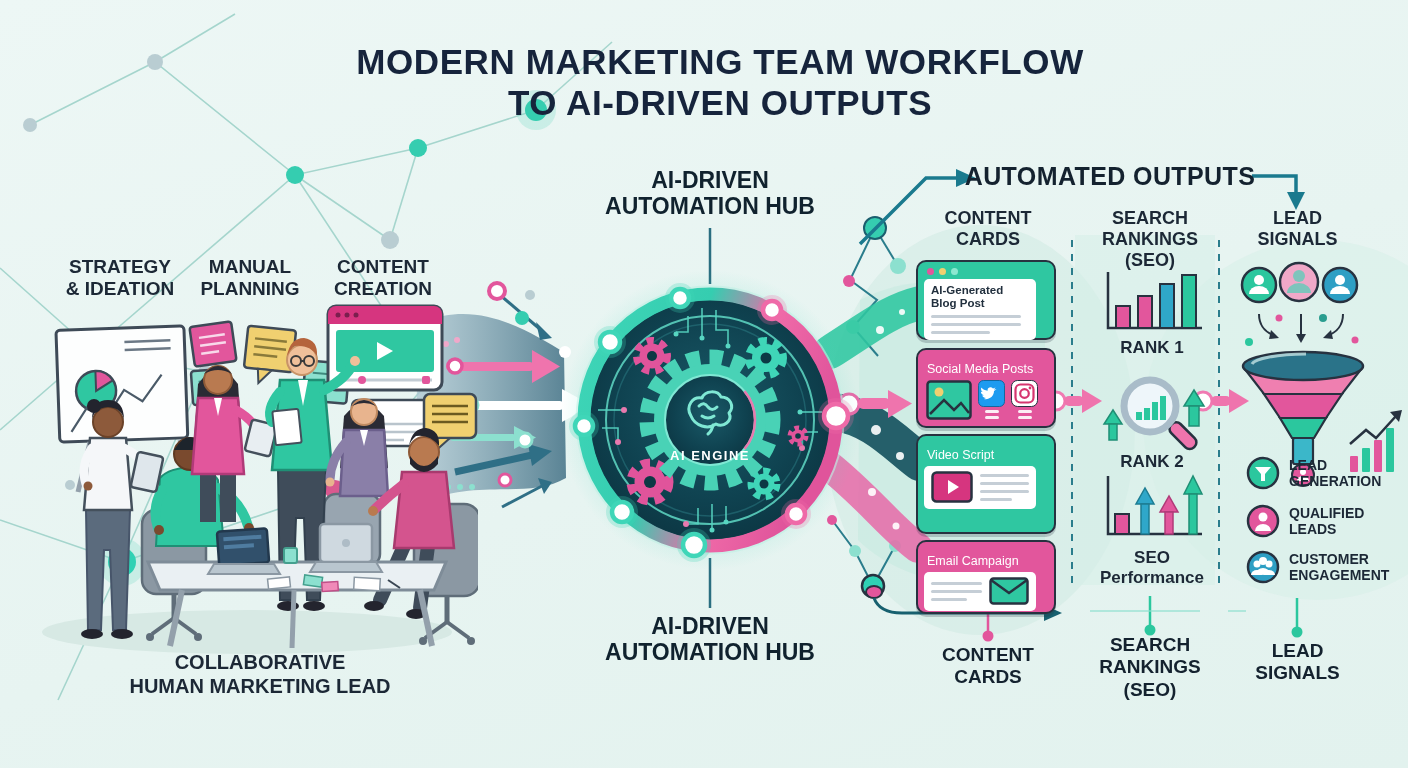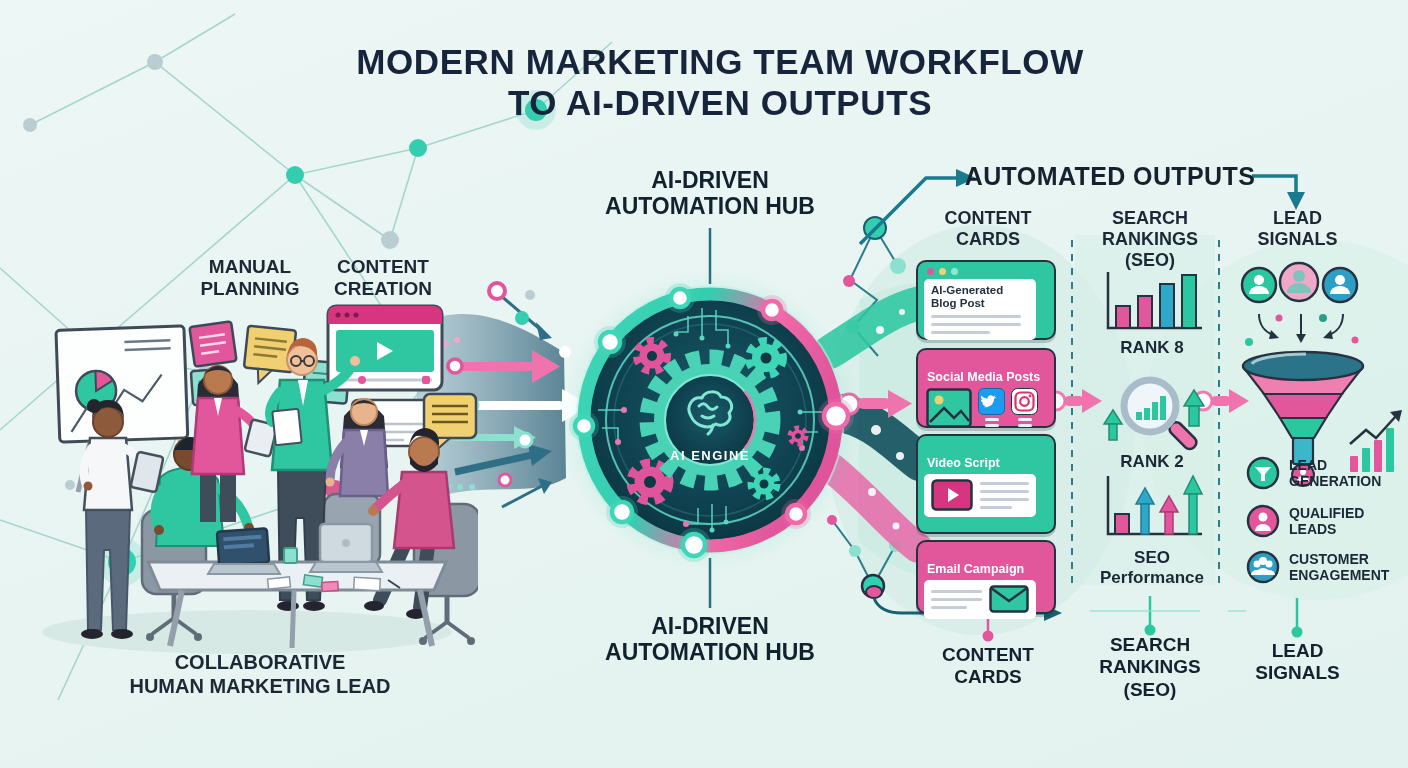--- a/index.html
+++ b/index.html
@@ -196,6 +196,8 @@
   <div class="abs title preline">MODERN MARKETING TEAM WORKFLOW
 TO AI-DRIVEN OUTPUTS</div>
 
+  <div class="abs stage-label preline" style="left:40px;top:256px;width:160px">STRATEGY
+&amp; IDEATION</div>
   <div class="abs stage-label preline" style="left:190px;top:256px;width:120px">MANUAL
 PLANNING</div>
   <div class="abs stage-label preline" style="left:324px;top:256px;width:118px">CONTENT

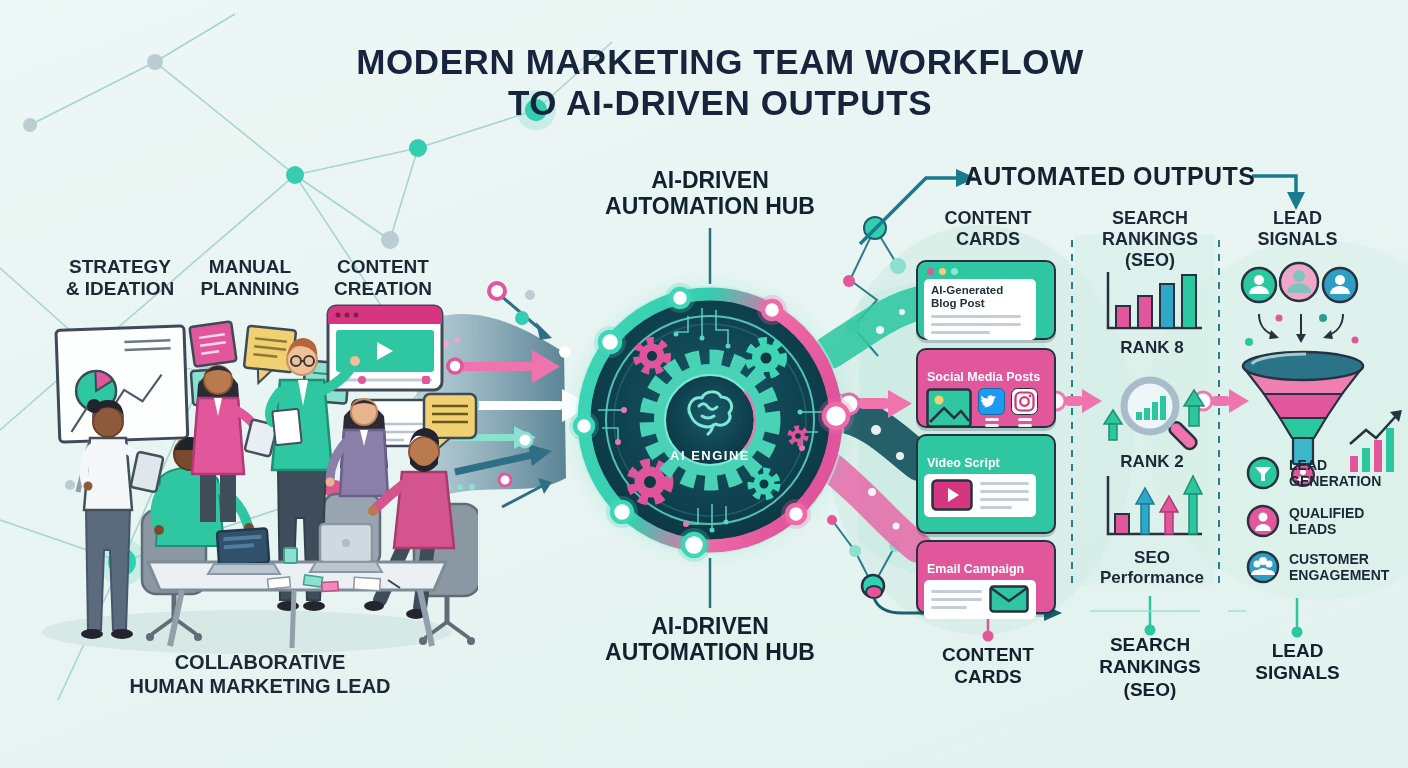--- a/index.html
+++ b/index.html
@@ -623,7 +623,7 @@
     <rect x="62" y="14" width="14" height="44" fill="#2fa7c9" stroke="#273240" stroke-width="2"></rect>
     <rect x="84" y="5" width="14" height="53" fill="#2bc79e" stroke="#273240" stroke-width="2"></rect>
   </svg>
-  <div class="abs rank-label" style="left:1100px;top:338px;width:104px">RANK 8</div>
+  <div class="abs rank-label" style="left:1100px;top:338px;width:104px">RANK 1</div>
 
   <svg class="abs" style="left:1096px;top:362px" width="112" height="92" viewBox="0 0 112 92">
     <polygon points="88,44 108,44 98,28" fill="#2bc79e" stroke="#1f8f75" stroke-width="1.5"></polygon>

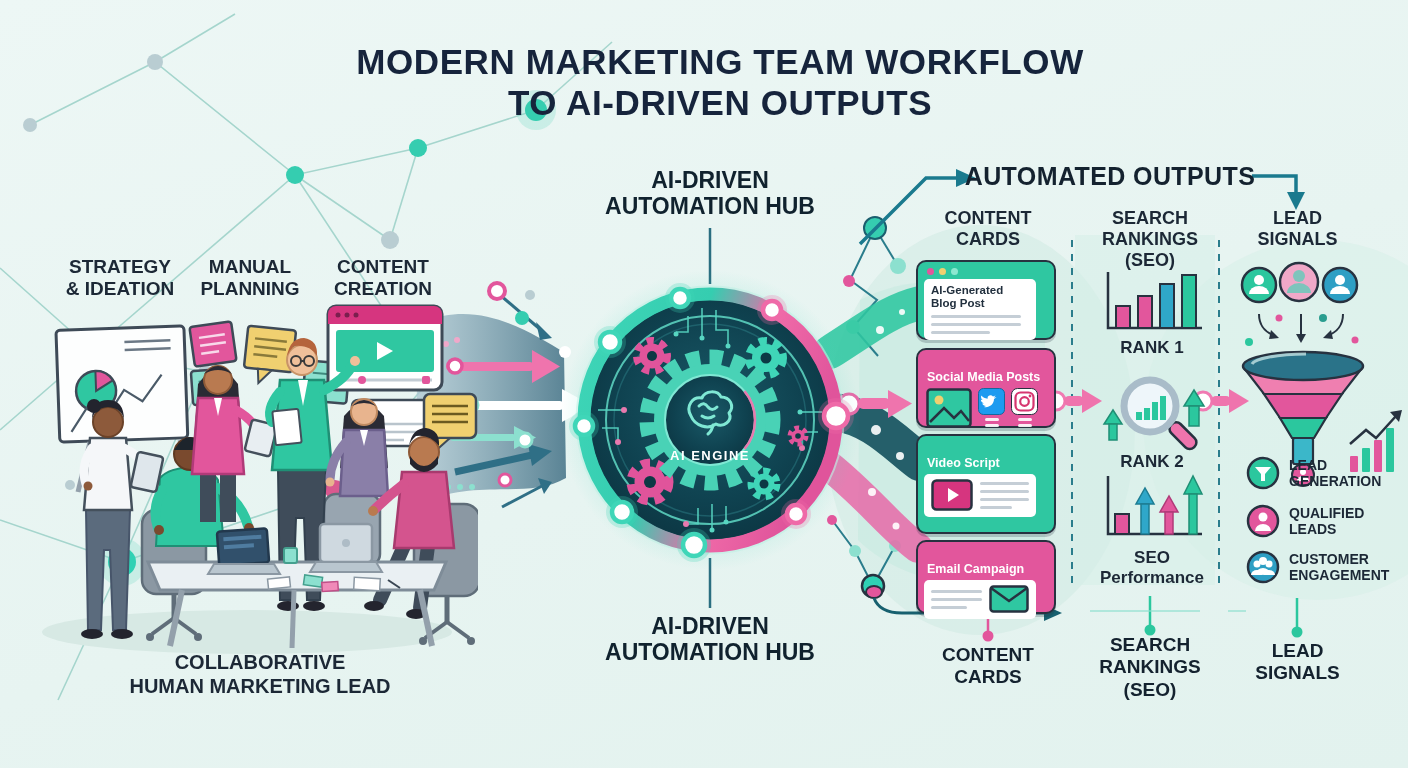--- a/index.html
+++ b/index.html
@@ -24,7 +24,7 @@
   .dots i{width:7px;height:7px;border-radius:50%;display:block;}
   .card-inner{background:#fff;border-radius:5px;margin:0 18px 6px 6px;padding:5px 7px 6px 7px;}
   .card-title-dark{font-size:11.5px;font-weight:bold;color:#22303e;line-height:1.15;}
-  .card-title-light{font-size:12.5px;font-weight:bold;color:#fff;padding:20px 9px 4px 9px;}
+  .card-title-light{font-size:12.5px;font-weight:normal;color:#fff;padding:12px 9px 4px 9px;}
   .bar{height:3px;background:#c5ced6;border-radius:2px;margin-top:5px;}
   .row{display:flex;align-items:flex-start;gap:6px;margin:0 8px;}
   .icol{display:flex;flex-direction:column;align-items:center;gap:3px;}

